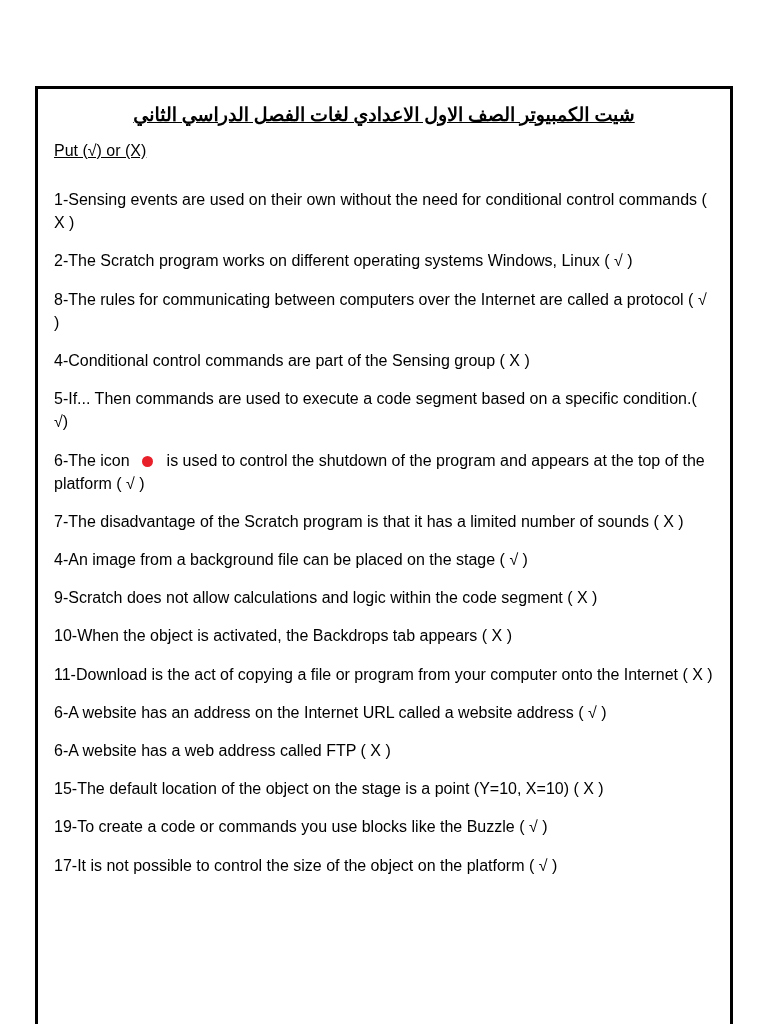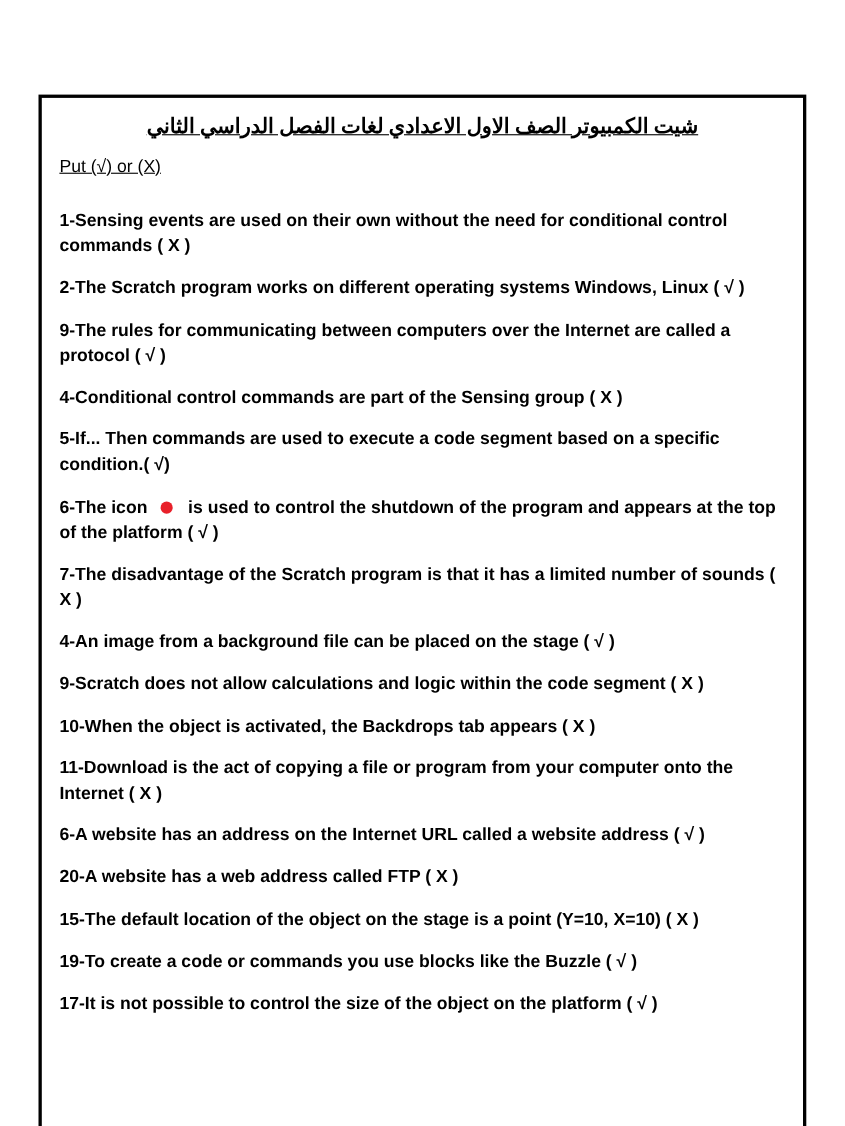--- a/index.html
+++ b/index.html
@@ -47,7 +47,6 @@
     font-size: 16px;
     line-height: 1.45;
     margin: 0 0 15px 0;
-    font-weight: bold;
   }
   .red-dot {
     display: inline-block;

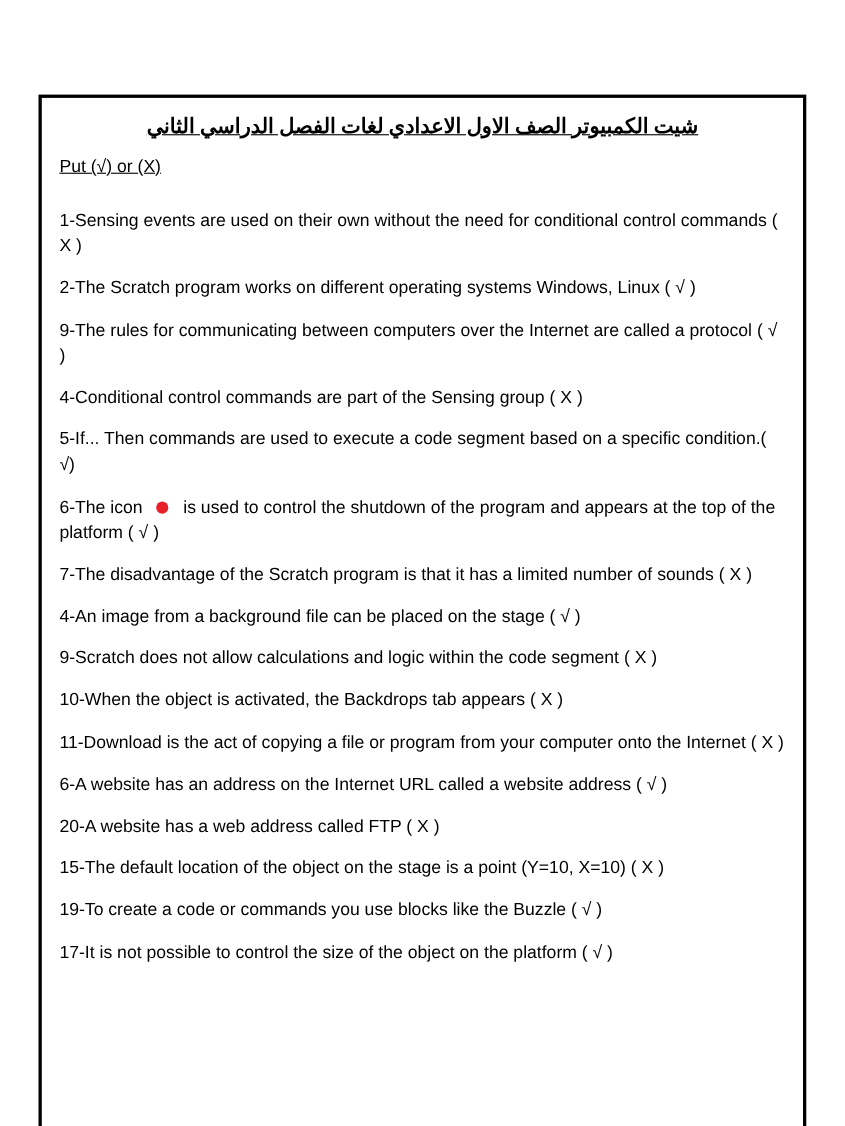--- a/index.html
+++ b/index.html
@@ -75,7 +75,7 @@
     <div id="questions">
         <p class="question">1-Sensing events are used on their own without the need for conditional control commands ( X )</p>
         <p class="question">2-The Scratch program works on different operating systems Windows, Linux ( √ )</p>
-        <p class="question">9-The rules for communicating between computers over the Internet are called a protocol ( √ )</p>
+        <p class="question">8-The rules for communicating between computers over the Internet are called a protocol ( √ )</p>
         <p class="question">4-Conditional control commands are part of the Sensing group ( X )</p>
         <p class="question">5-If... Then commands are used to execute a code segment based on a specific condition.( √)</p>
         <p class="question">6-The icon<span class="red-dot" style="background: rgb(232, 32, 42);"></span>is used to control the shutdown of the program and appears at the top of the platform ( √ )</p>

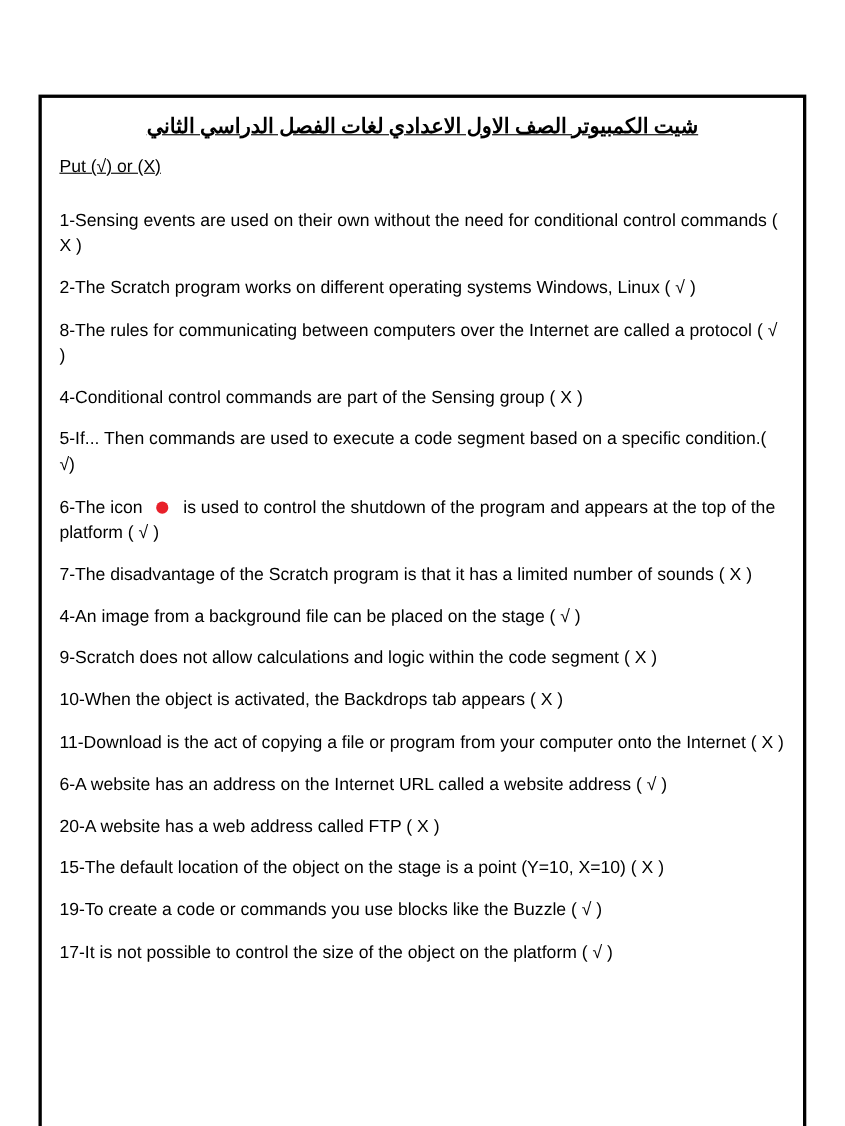--- a/index.html
+++ b/index.html
@@ -85,7 +85,7 @@
         <p class="question">10-When the object is activated, the Backdrops tab appears ( X )</p>
         <p class="question">11-Download is the act of copying a file or program from your computer onto the Internet ( X )</p>
         <p class="question">6-A website has an address on the Internet URL called a website address ( √ )</p>
-        <p class="question">20-A website has a web address called FTP ( X )</p>
+        <p class="question">6-A website has a web address called FTP ( X )</p>
         <p class="question">15-The default location of the object on the stage is a point (Y=10, X=10) ( X )</p>
         <p class="question">19-To create a code or commands you use blocks like the Buzzle ( √ )</p>
         <p class="question">17-It is not possible to control the size of the object on the platform ( √ )</p>

